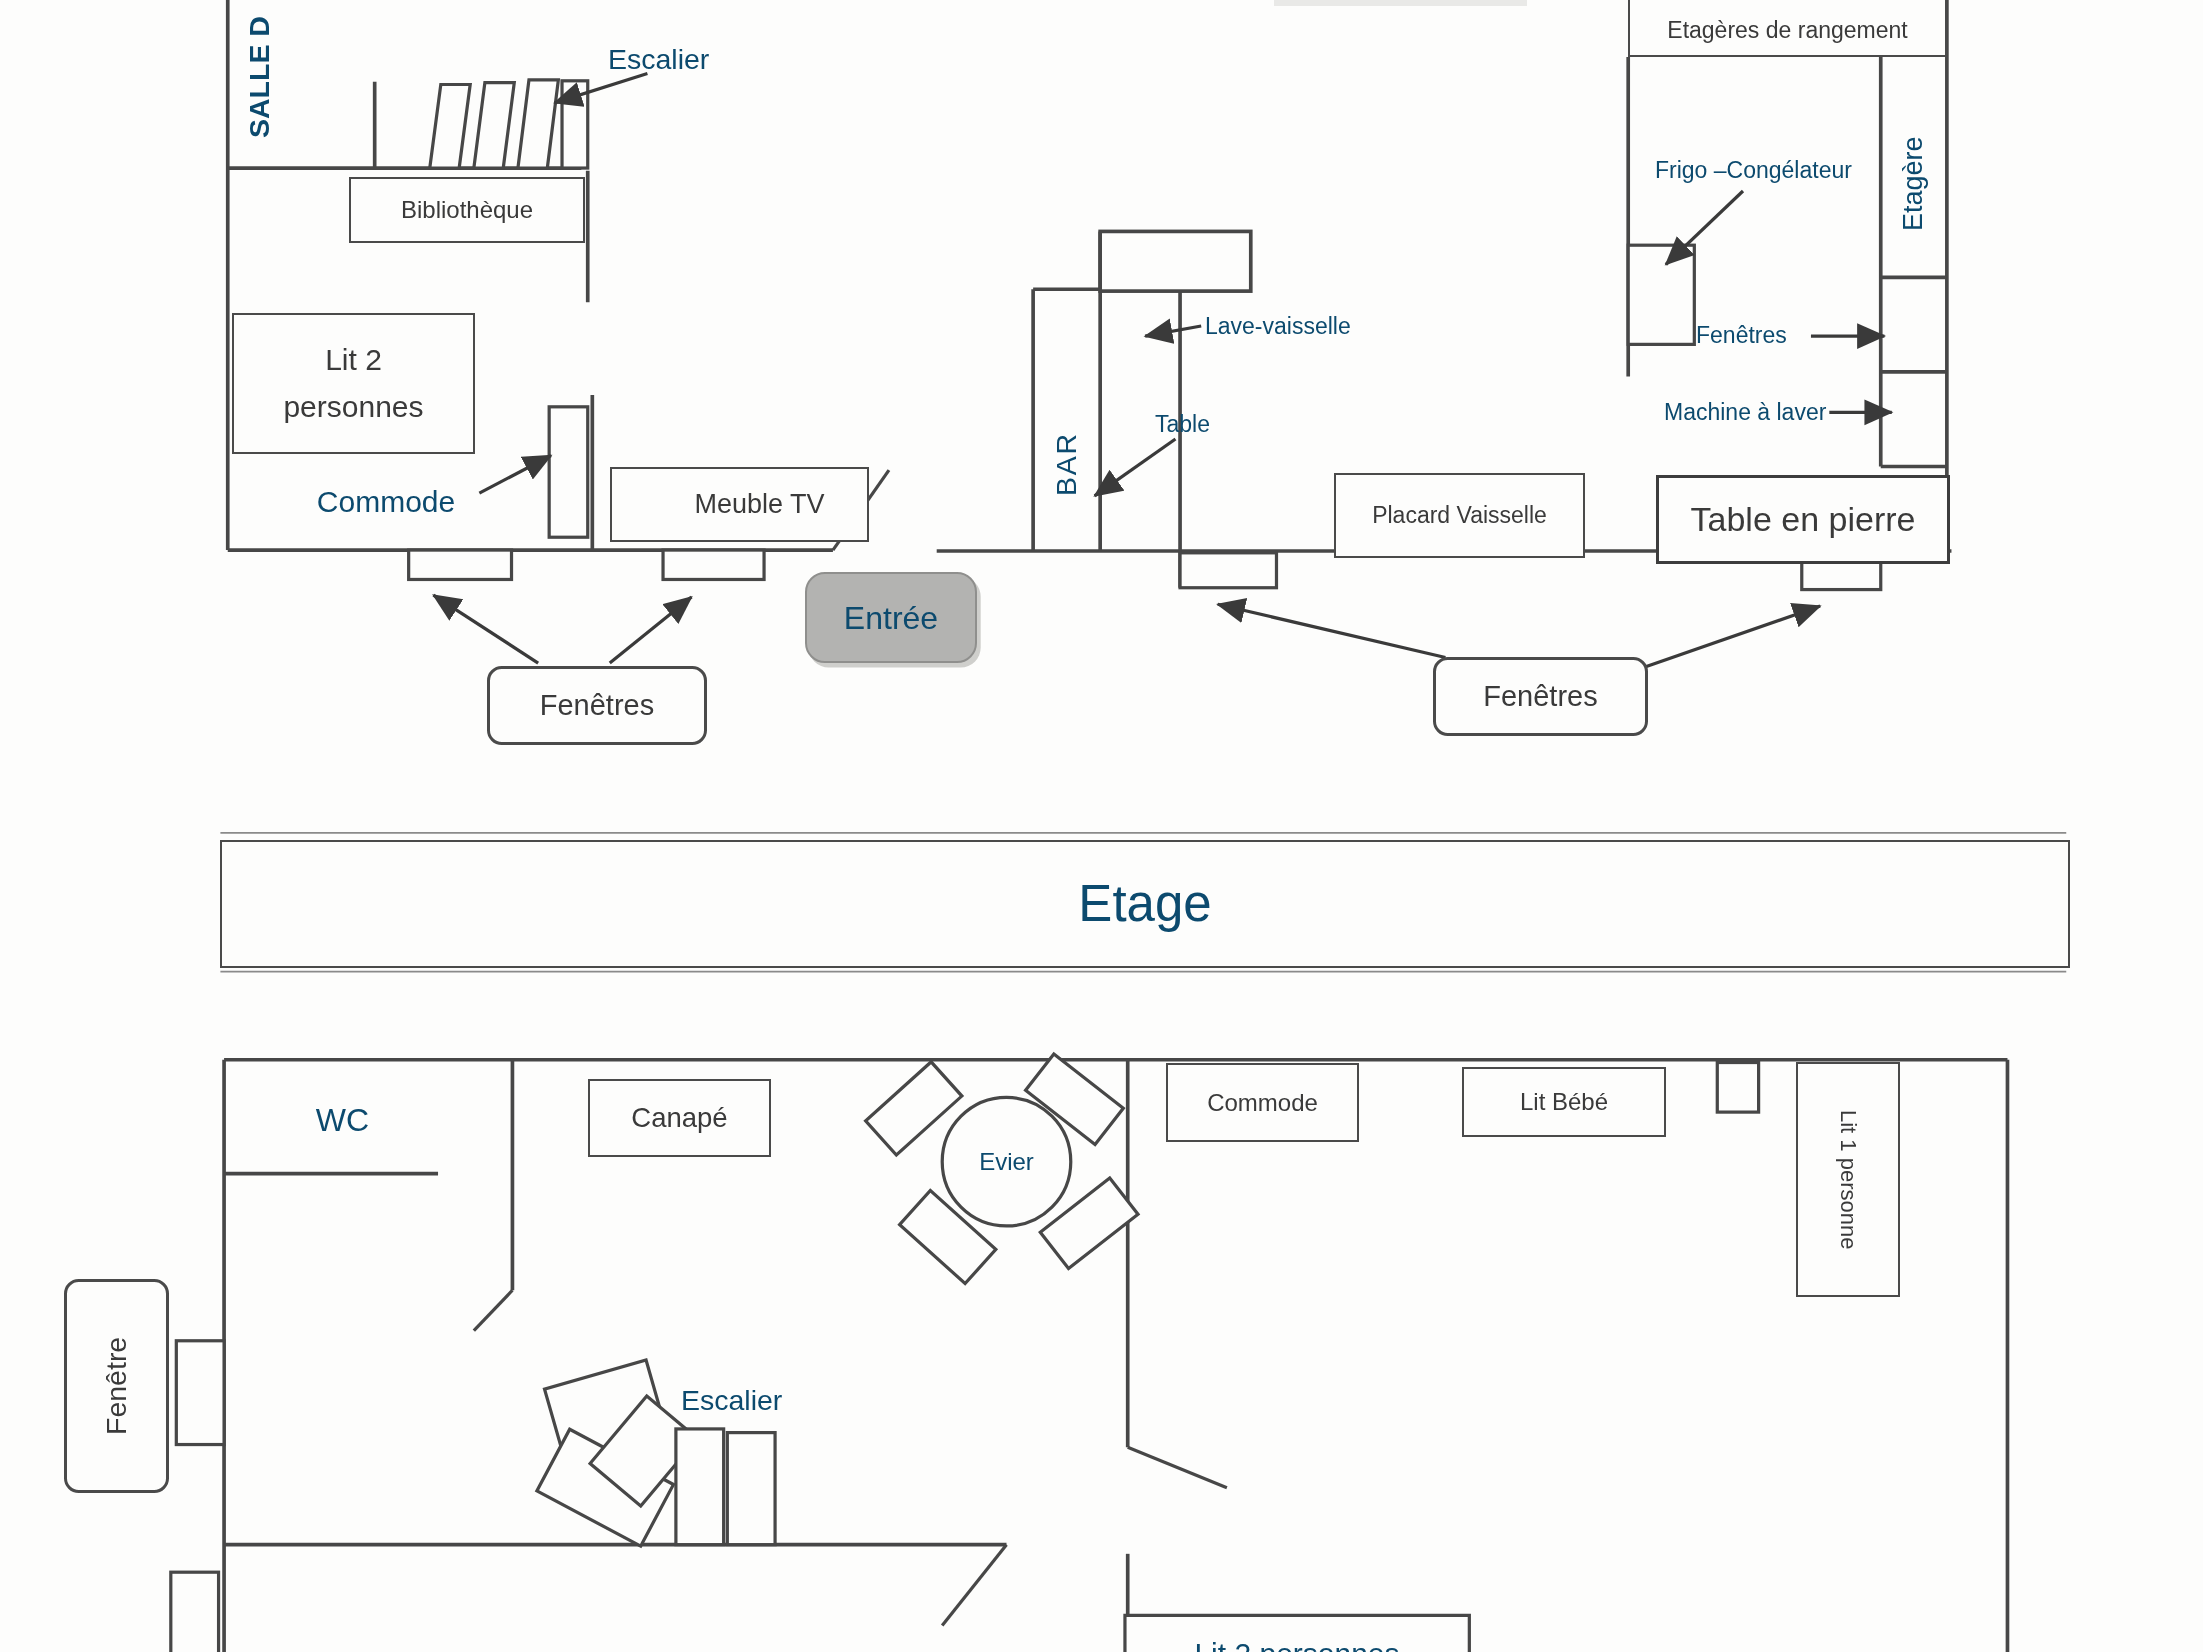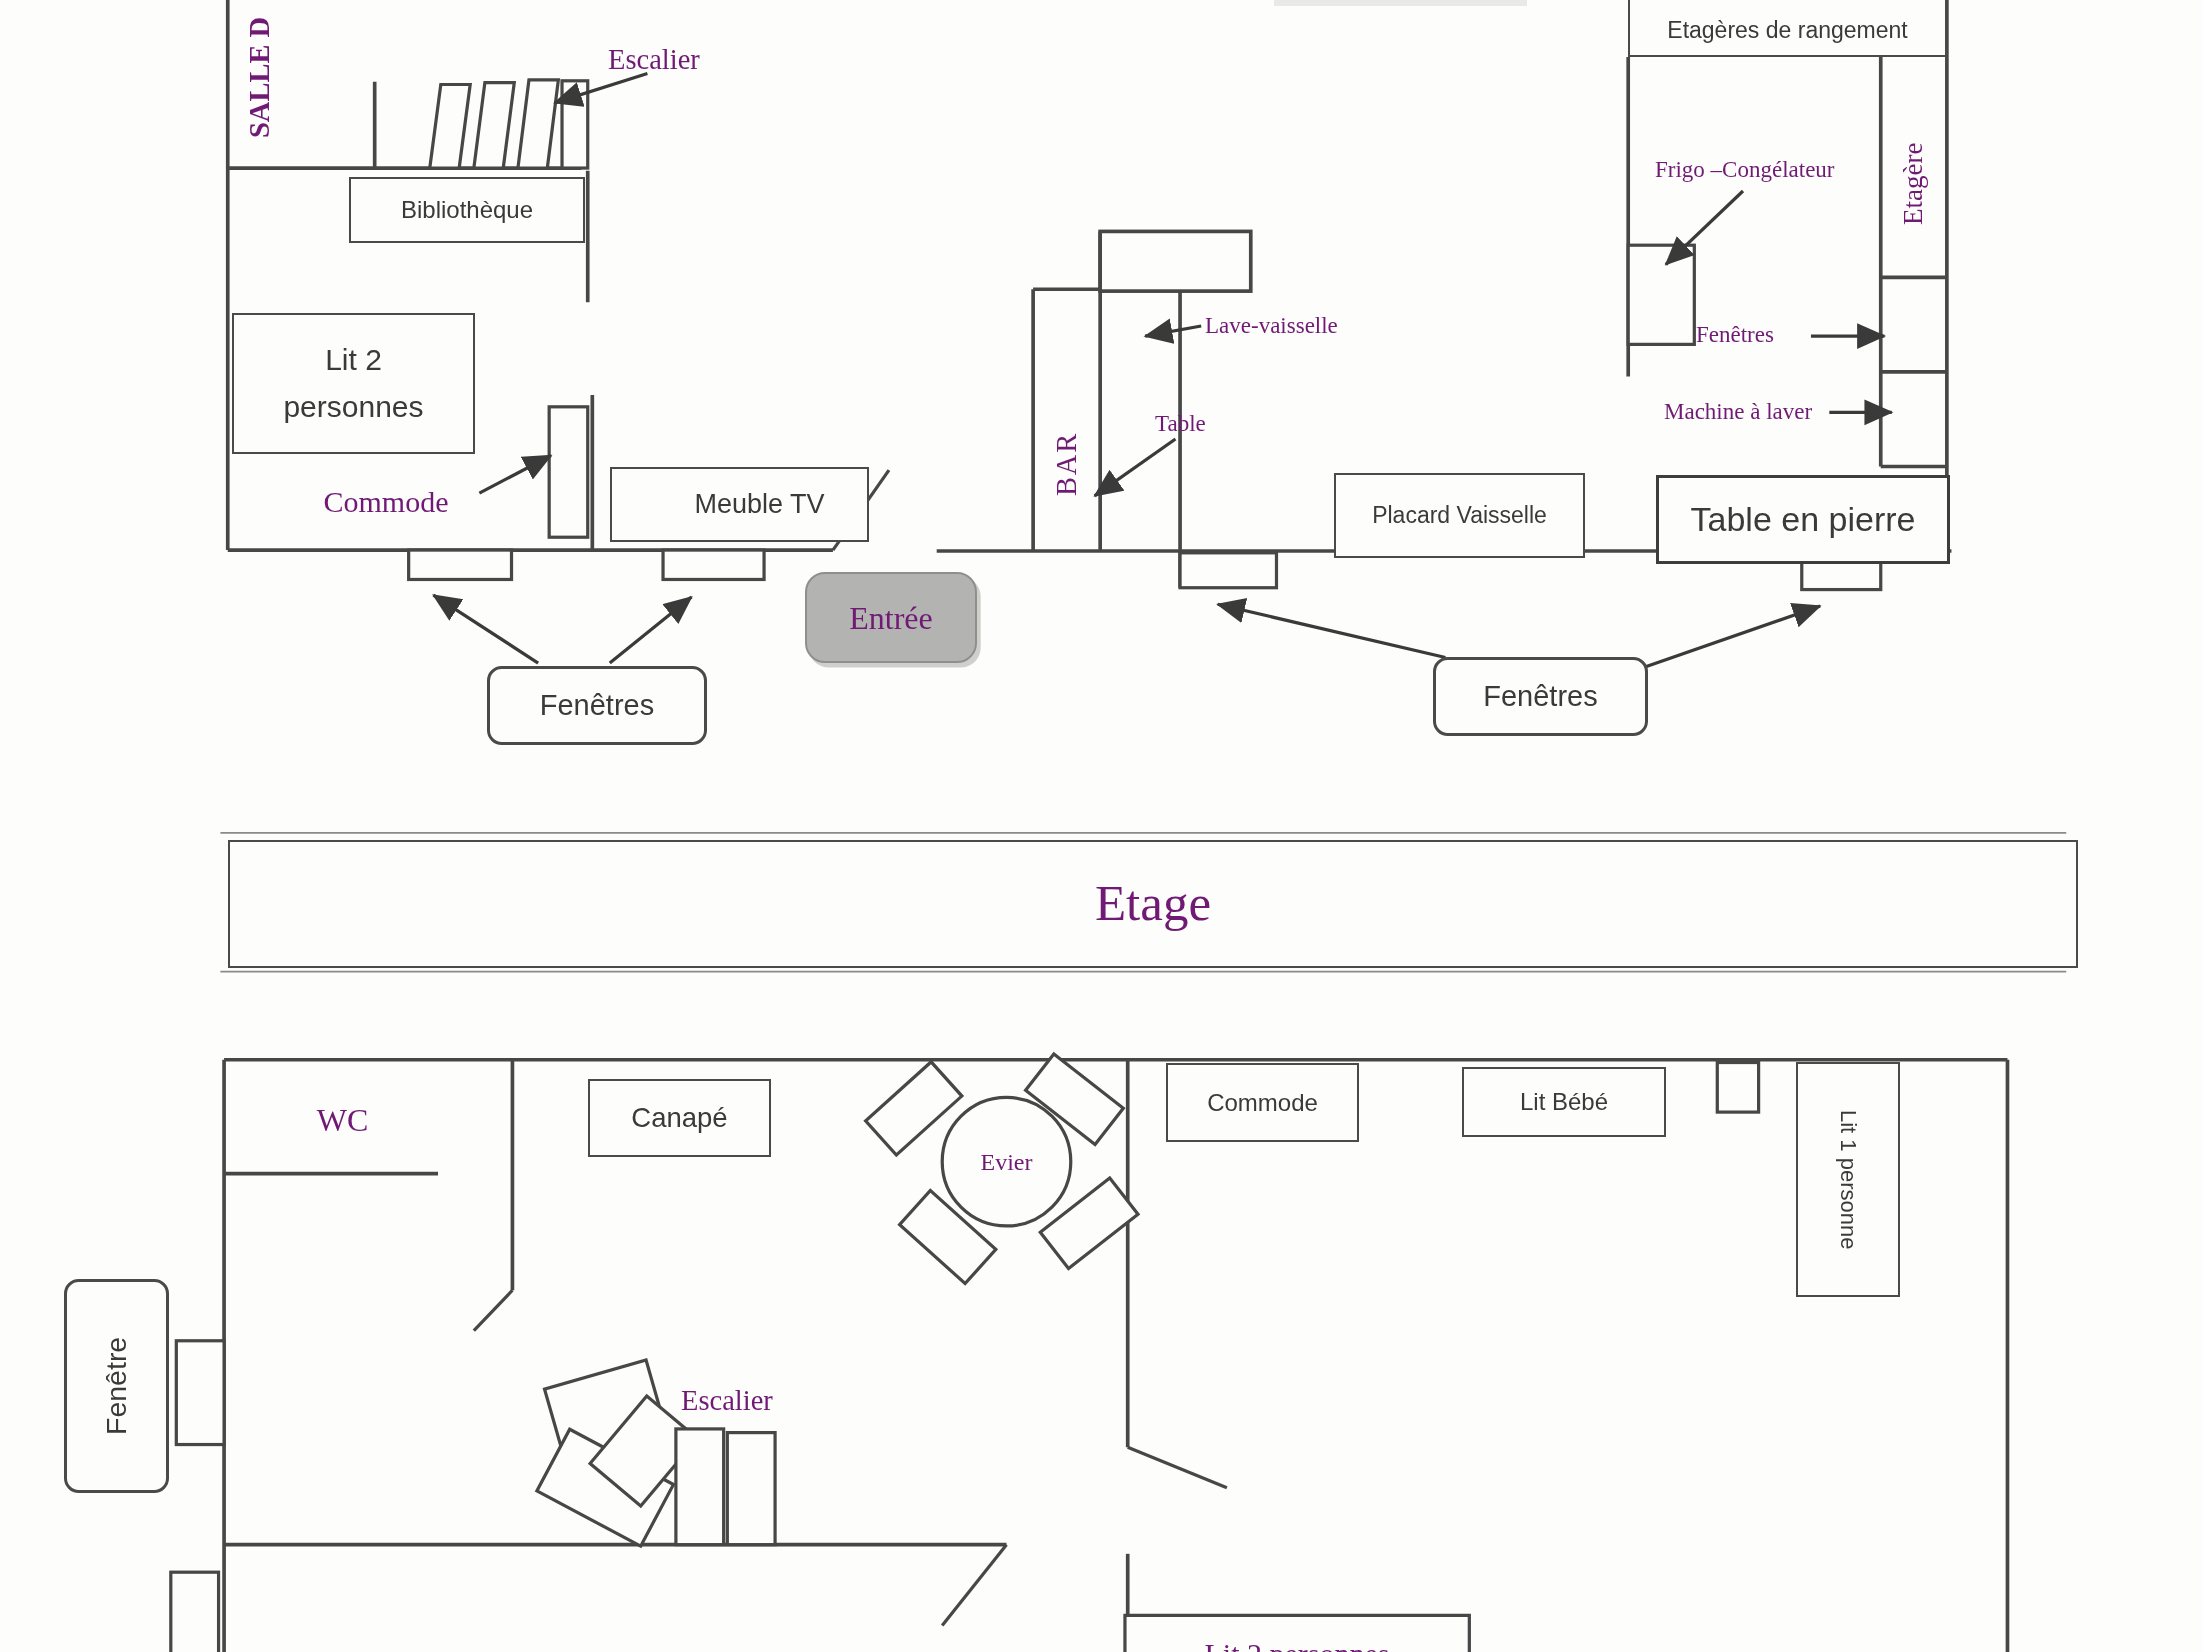--- a/index.html
+++ b/index.html
@@ -11,7 +11,7 @@
   }
   svg.geom{position:absolute;left:0;top:0;}
   .lbl{position:absolute; display:flex; align-items:center; justify-content:center;
-       text-align:center; color:#701a75; line-height:1.25; white-space:pre;font-family:Liberation Serif, serif;}
+       text-align:center; color:#0c4a6e; line-height:1.25; white-space:pre;}
   .box{position:absolute; display:flex; align-items:center; justify-content:center;
        border:2.8px solid #4a4a4a; background:#fdfdfc; color:#3a3a3a; text-align:center;}
   .rounded{border-radius:14.7px;}

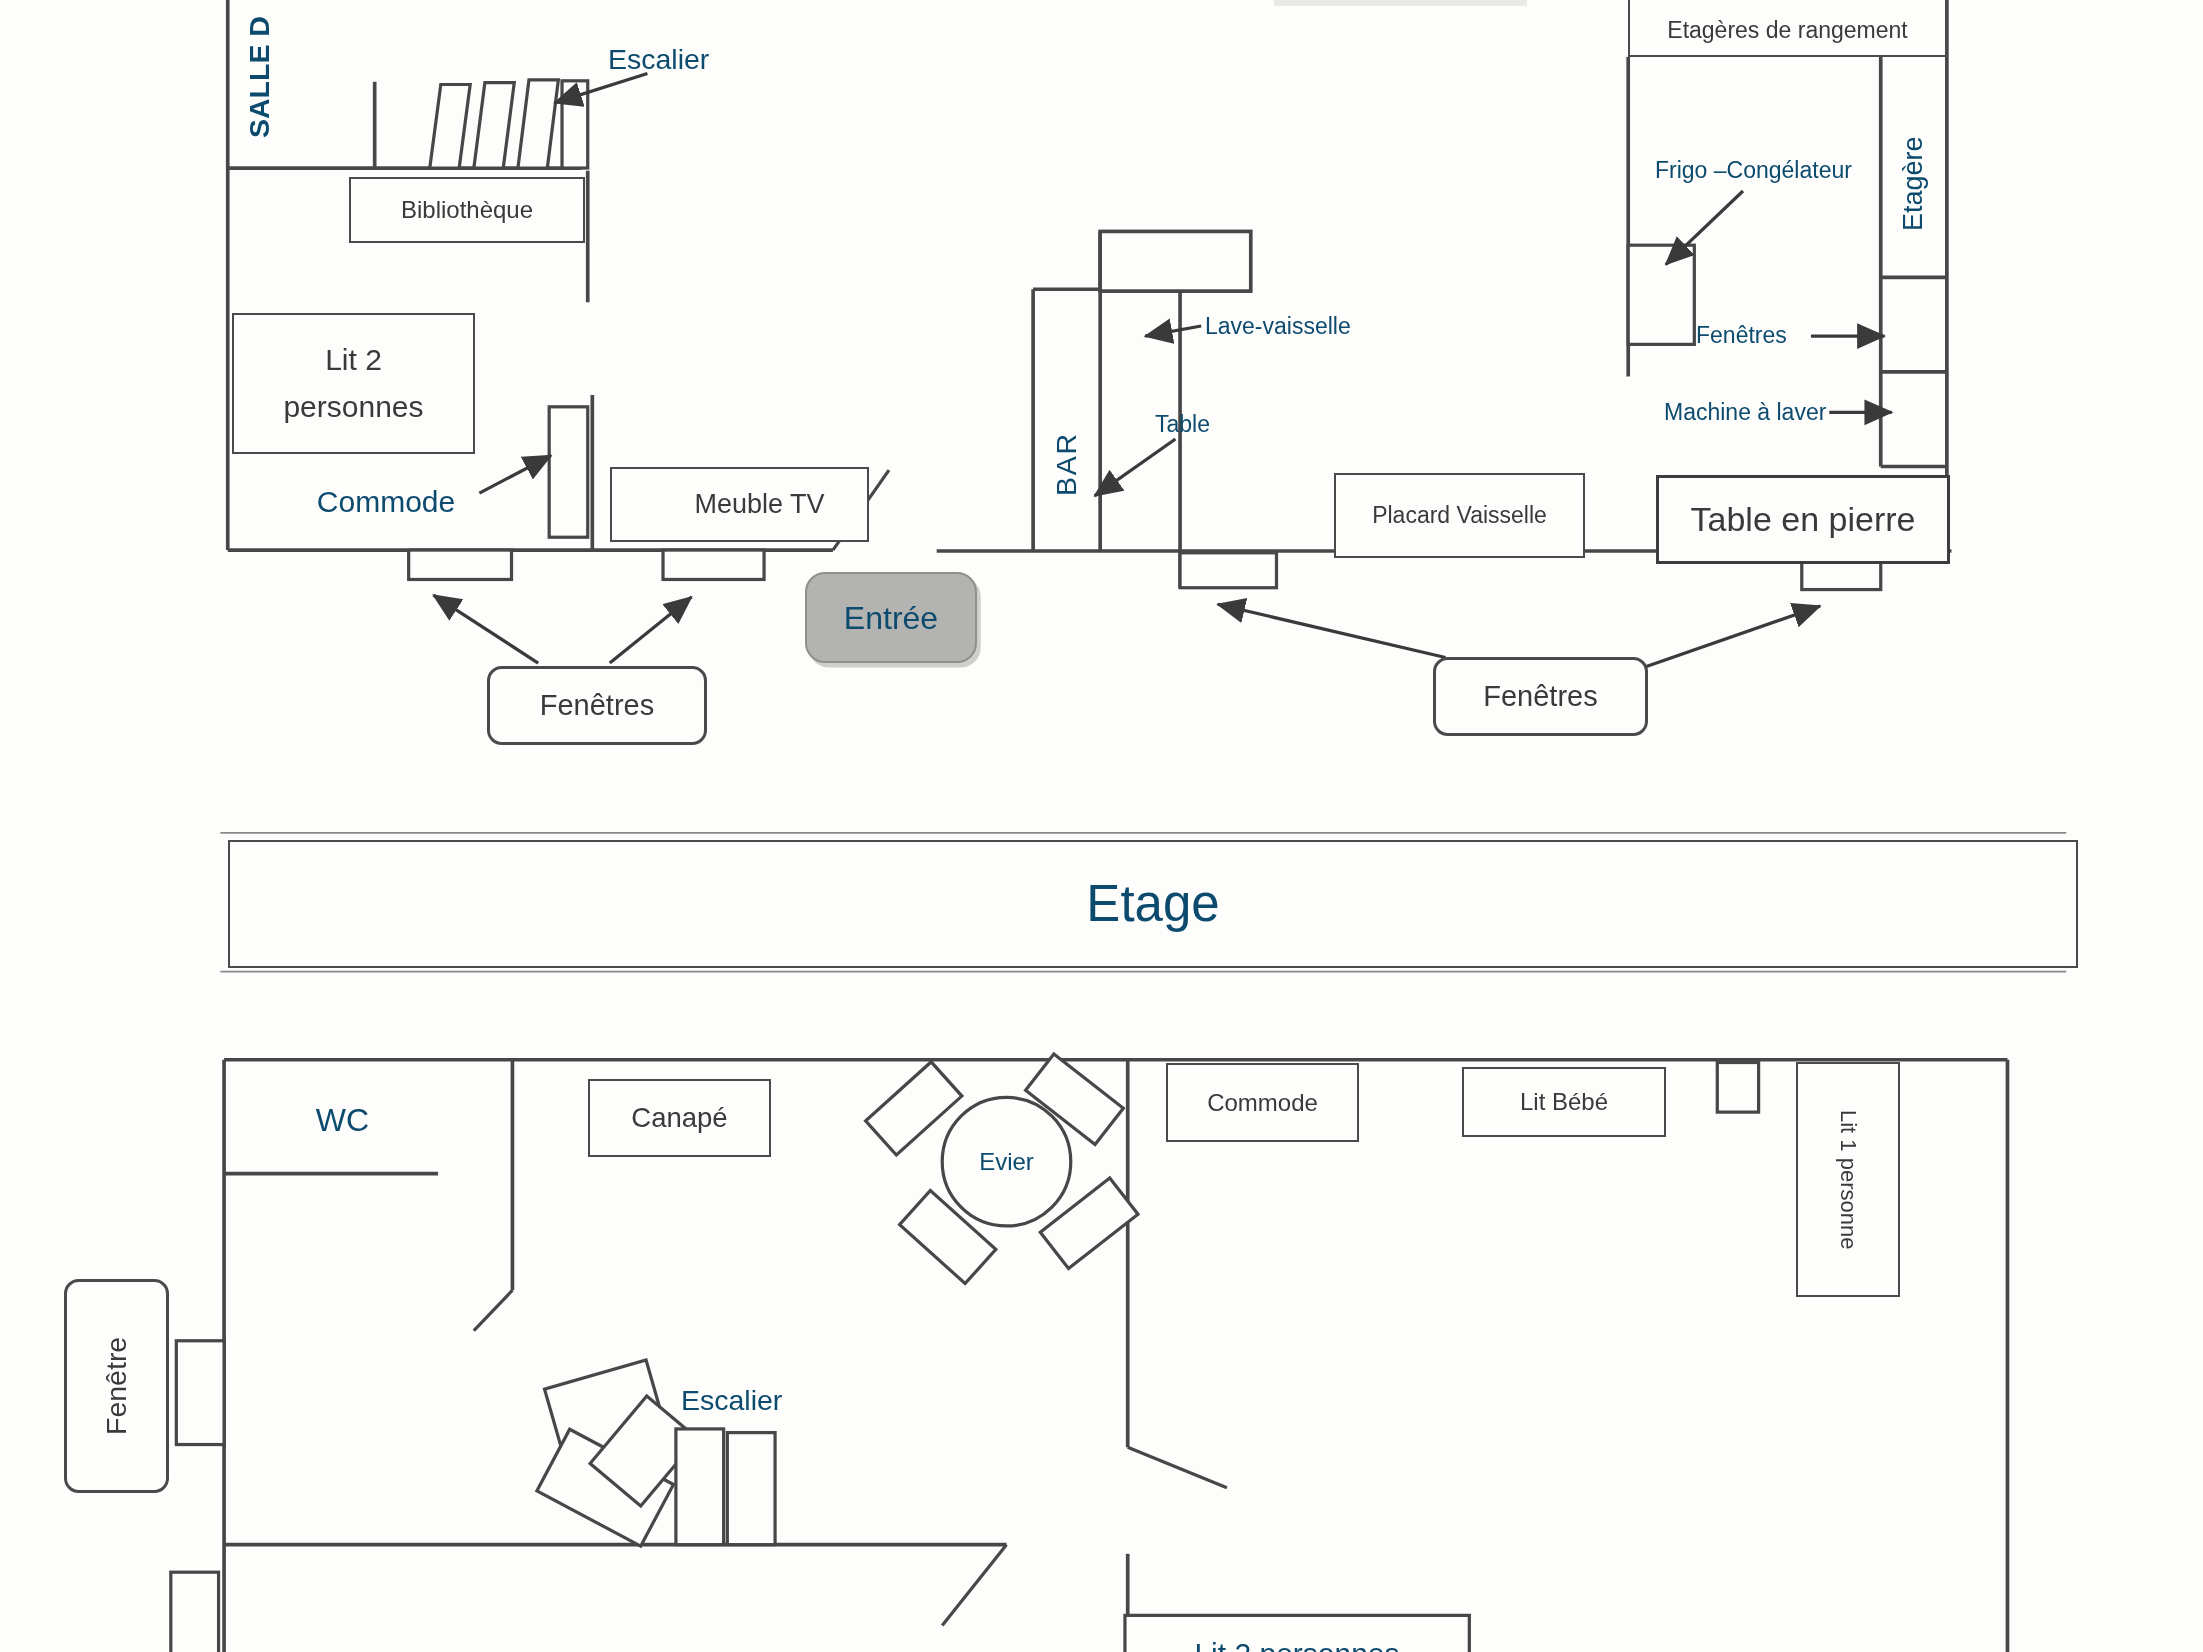--- a/index.html
+++ b/index.html
@@ -21,7 +21,7 @@
   .smudge{position:absolute; background:#d9d9d6; opacity:.55;}
   .entree{background:#b3b3b1; border:2.8px solid #8f8f8d; border-radius:20px;
           box-shadow:3.7px 4.6px 0 #cfcfcc;}
-  .banner{border:2.8px solid #4a4a4a; background:#fdfdfc;margin-left:8px;}
+  .banner{border:2.8px solid #4a4a4a; background:#fdfdfc;}
   .thick{border-width:3.7px; border-color:#3d3d3d;}
 </style>
 </head>

